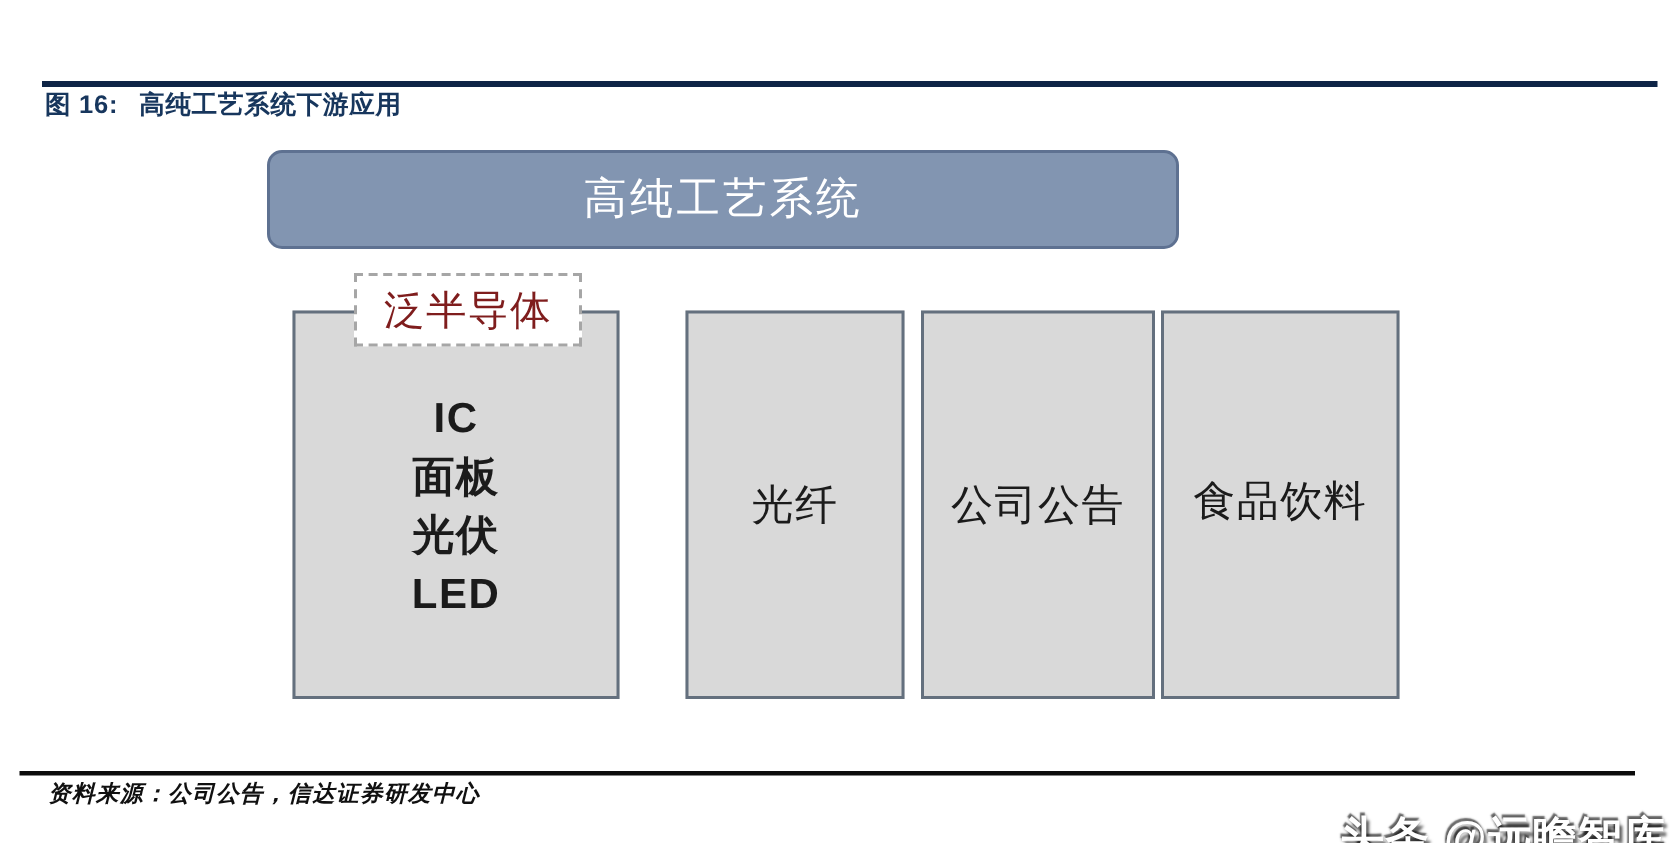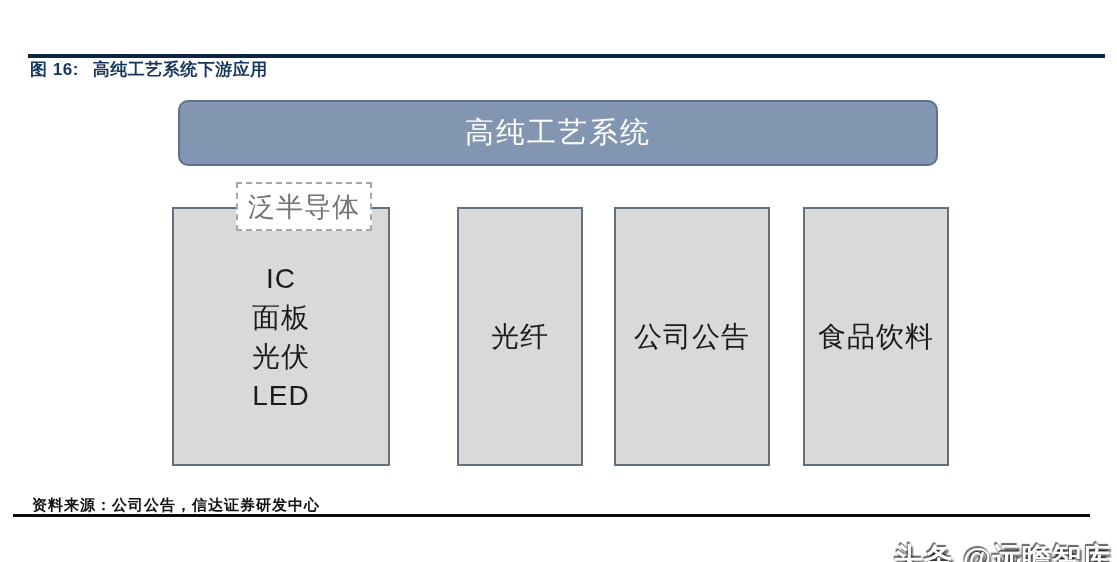--- a/index.html
+++ b/index.html
@@ -33,7 +33,7 @@
   }
   .root-box{
     position:absolute;left:178px;top:100px;
-    width:760px;height:66px;
+    width:608px;height:66px;
     background:var(--header-fill);
     border:2px solid var(--header-border);
     border-radius:10px;

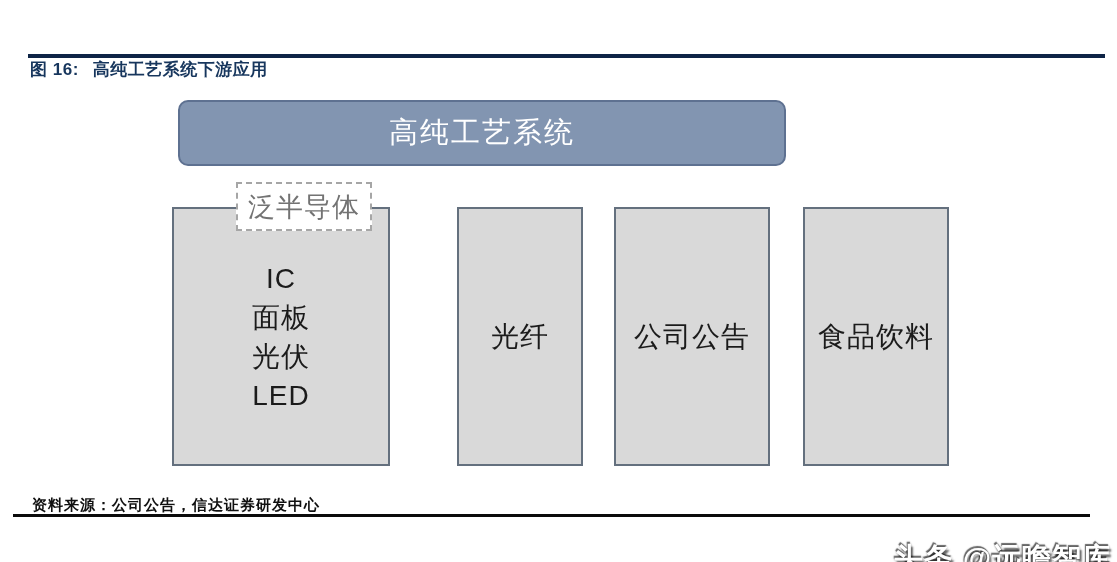--- a/index.html
+++ b/index.html
@@ -55,11 +55,11 @@
   .box-d{left:803px;width:146px;}
   .overlay-label{
     position:absolute;left:236px;top:182px;
-    width:136px;height:49px;
+    width:152px;height:49px;
     background:#ffffff;
     border:2px dashed #A6A6A6;
     display:flex;align-items:center;justify-content:center;
-    font-size:27px;color:#737373;letter-spacing:1px;
+    font-size:27px;color:#7f1d1d;letter-spacing:1px;
     z-index:3;
   }
   .bottom-rule{

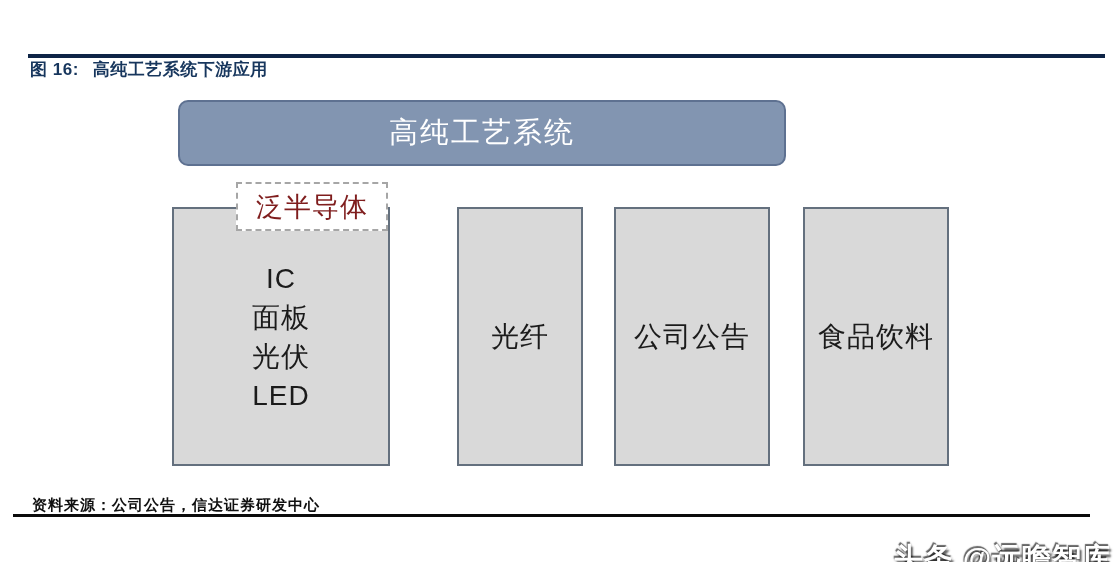--- a/index.html
+++ b/index.html
@@ -49,7 +49,7 @@
     text-align:center;letter-spacing:1px;
     z-index:1;
   }
-  .box-a{left:172px;width:218px;}
+  .box-a{left:195px;width:218px;font-weight:bold;}
   .box-b{left:457px;width:126px;align-items:center;}
   .box-c{left:614px;width:156px;}
   .box-d{left:803px;width:146px;}

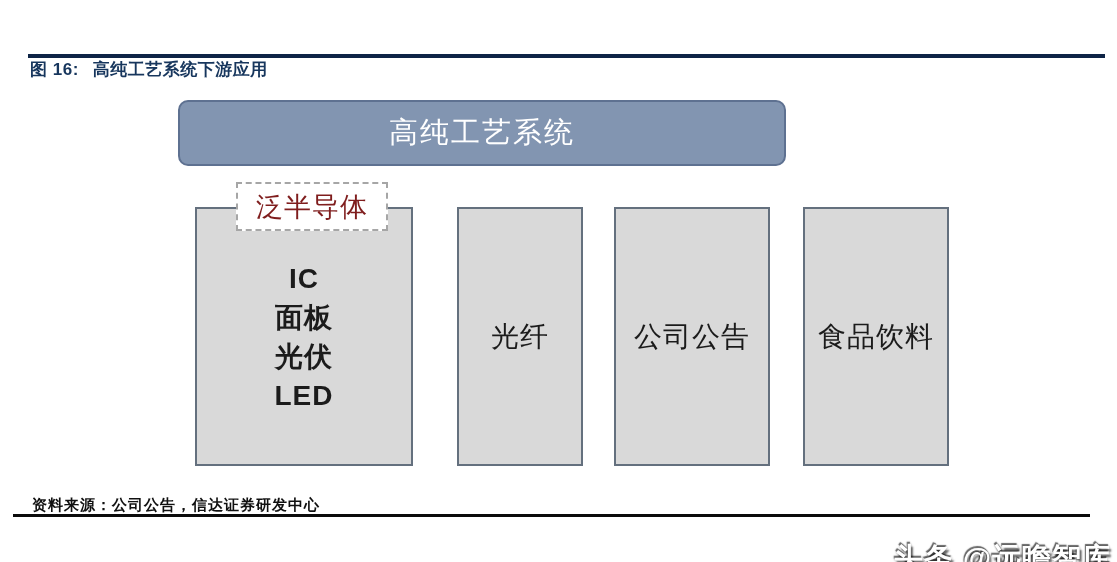--- a/index.html
+++ b/index.html
@@ -50,7 +50,7 @@
     z-index:1;
   }
   .box-a{left:195px;width:218px;font-weight:bold;}
-  .box-b{left:457px;width:126px;align-items:center;}
+  .box-b{left:457px;width:146px;align-items:center;}
   .box-c{left:614px;width:156px;}
   .box-d{left:803px;width:146px;}
   .overlay-label{

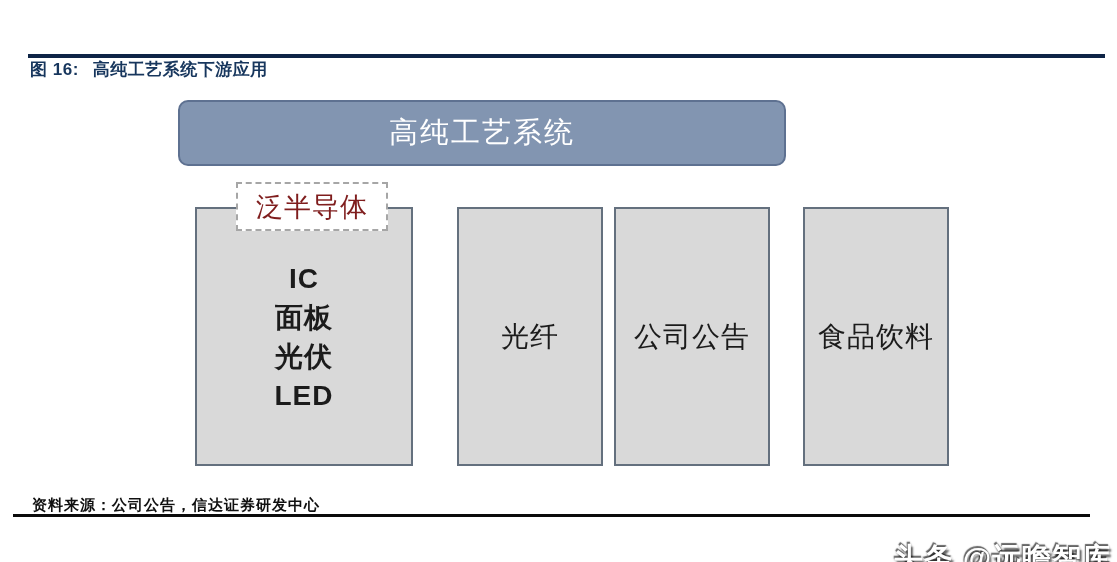--- a/index.html
+++ b/index.html
@@ -52,7 +52,7 @@
   .box-a{left:195px;width:218px;font-weight:bold;}
   .box-b{left:457px;width:146px;align-items:center;}
   .box-c{left:614px;width:156px;}
-  .box-d{left:803px;width:146px;}
+  .box-d{left:774px;width:159px;font-family:Liberation Mono, monospace;}
   .overlay-label{
     position:absolute;left:236px;top:182px;
     width:152px;height:49px;

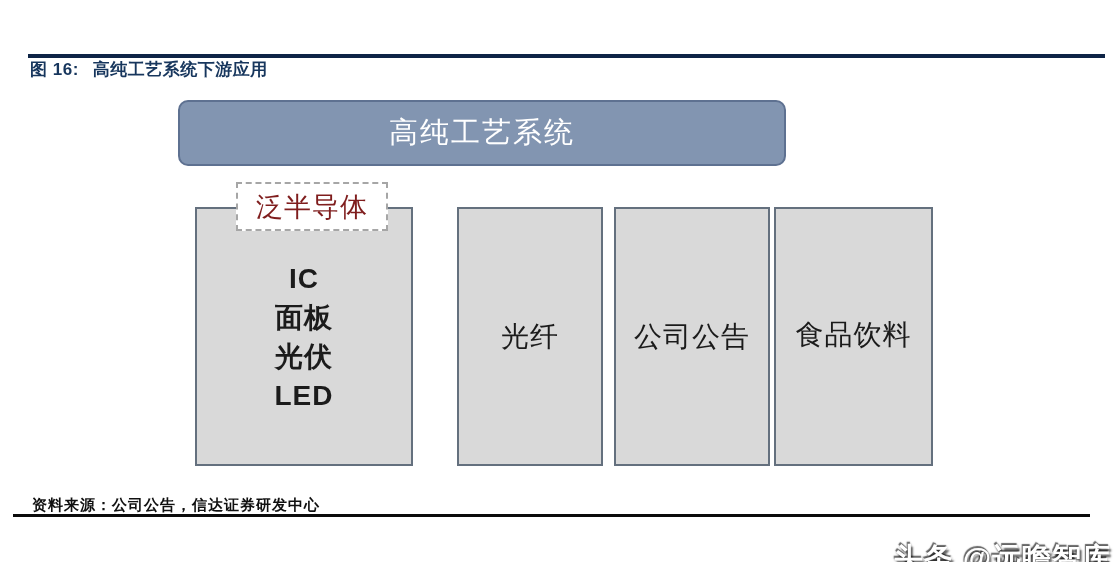--- a/index.html
+++ b/index.html
@@ -68,9 +68,9 @@
     z-index:1;
   }
   .source-line{
-    position:absolute;left:32px;top:496px;
+    position:absolute;left:32px;top:520px;
     font-family:"Liberation Serif",serif;
-    font-weight:600;
+    font-style:italic;font-weight:600;
     font-size:15px;color:#101010;letter-spacing:1px;
     white-space:nowrap;
   }

